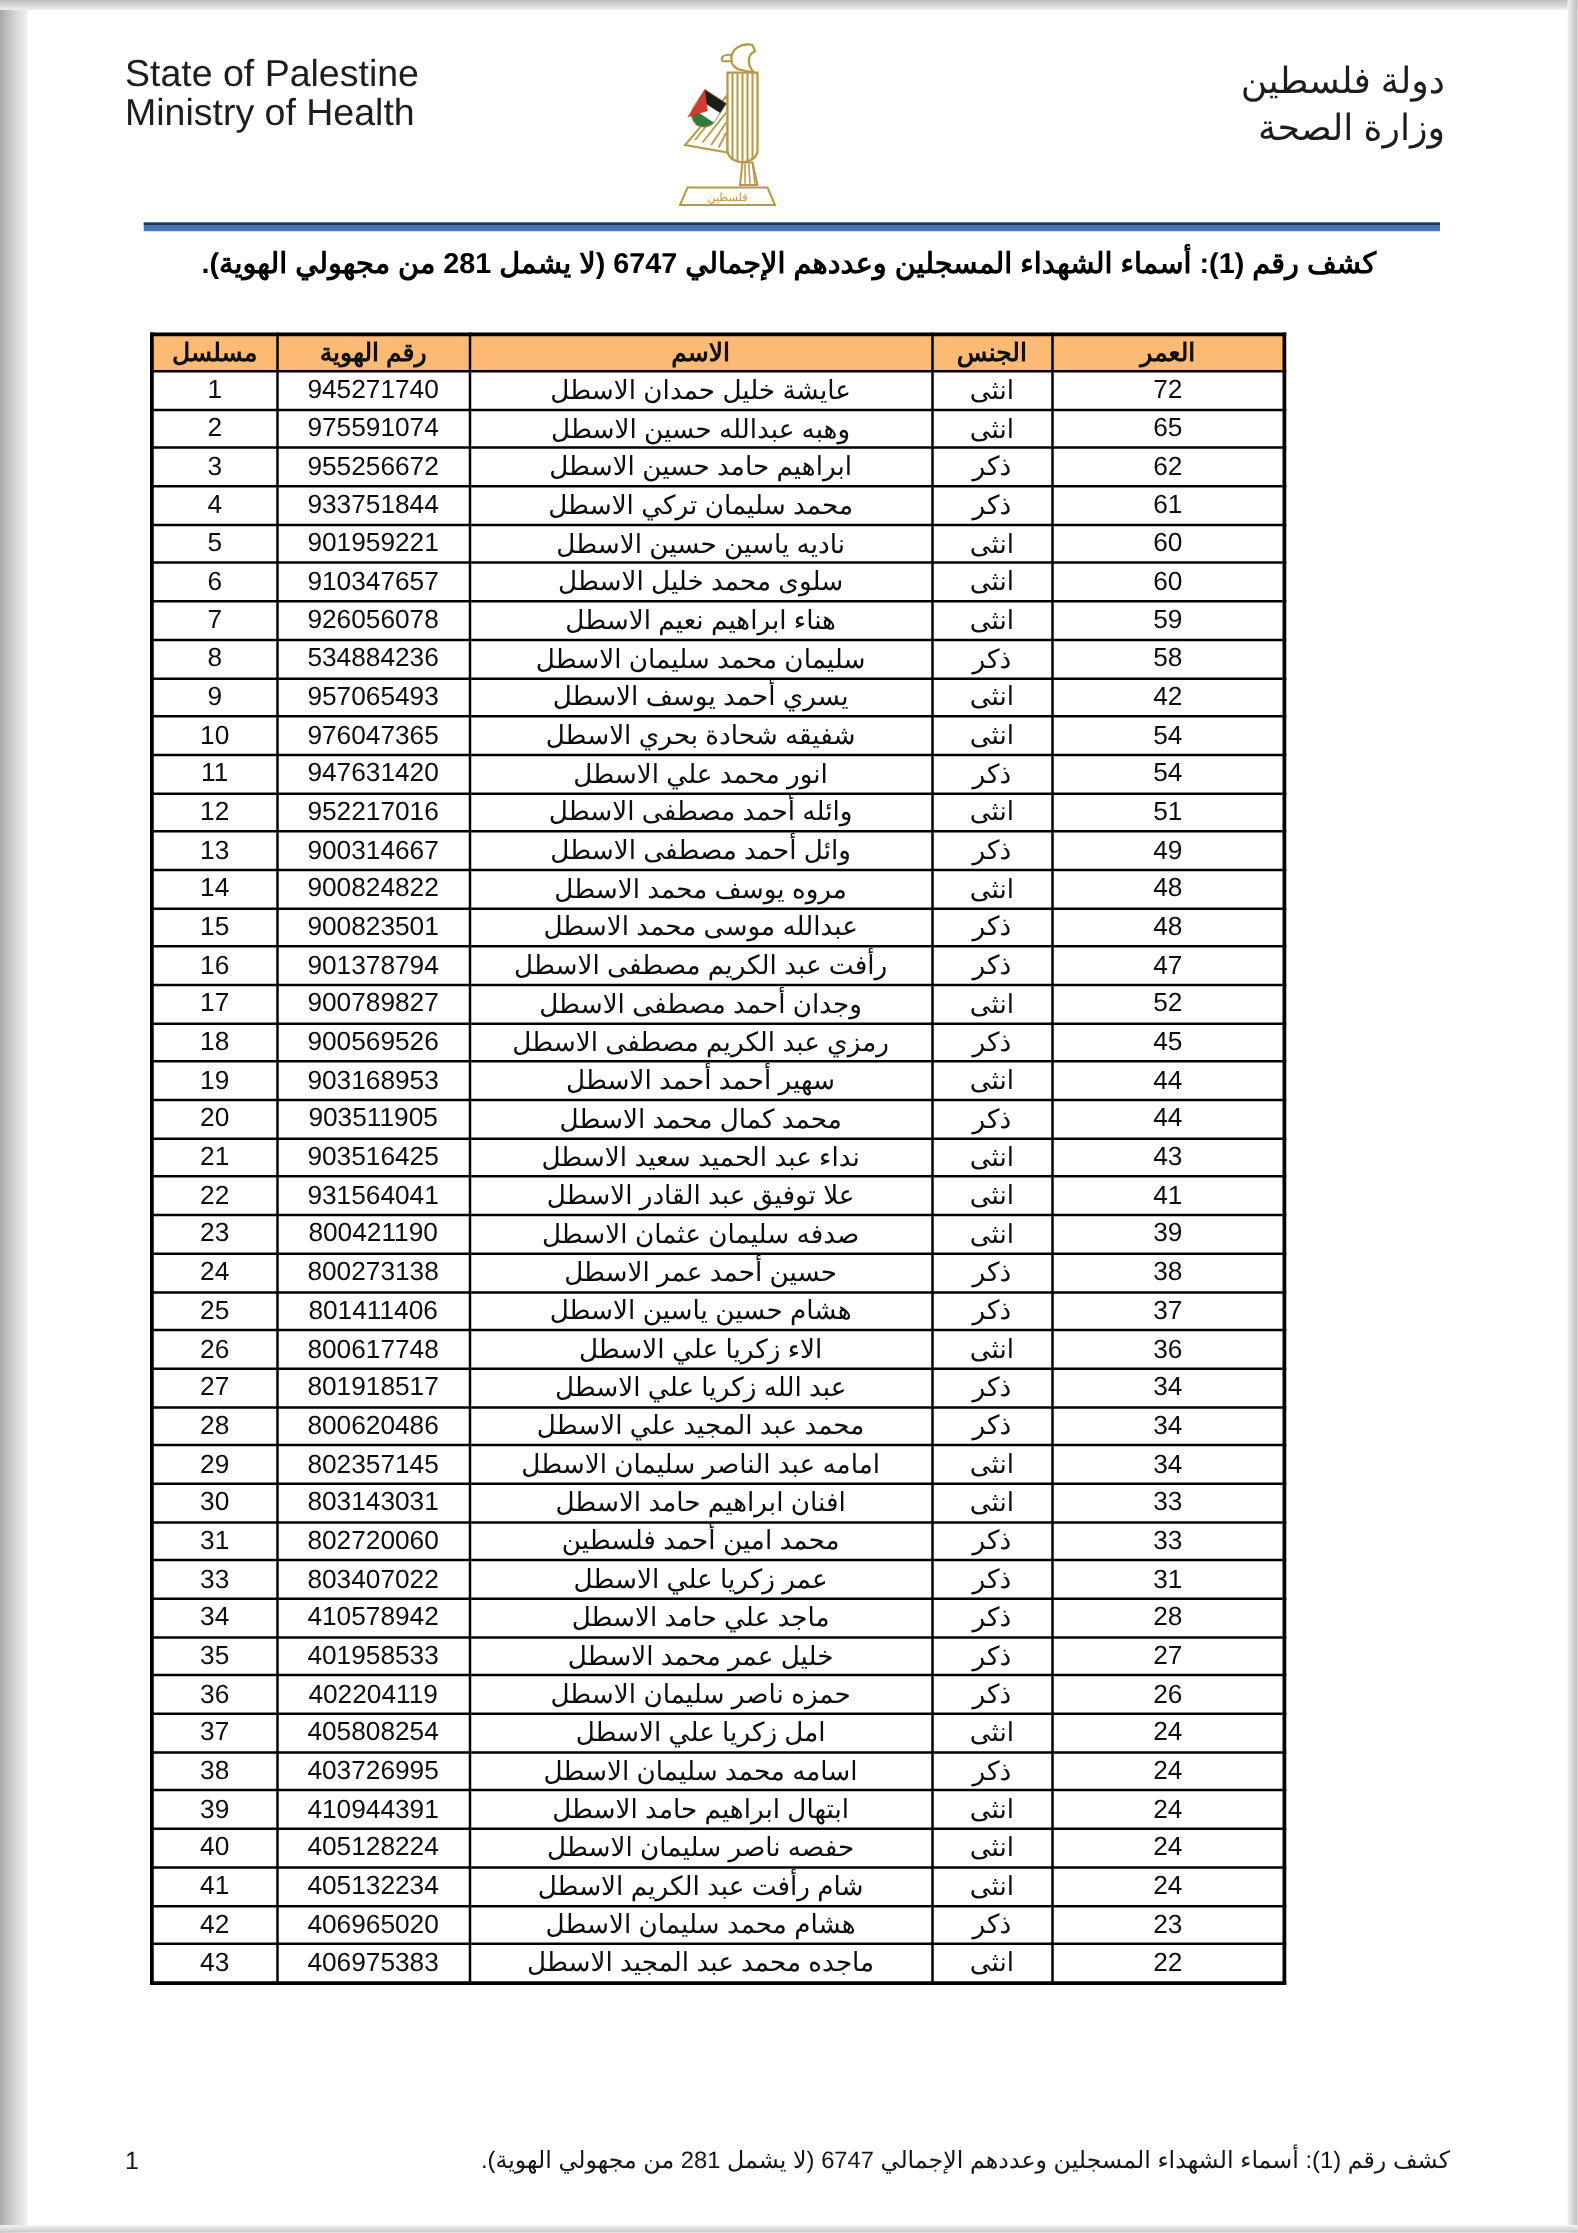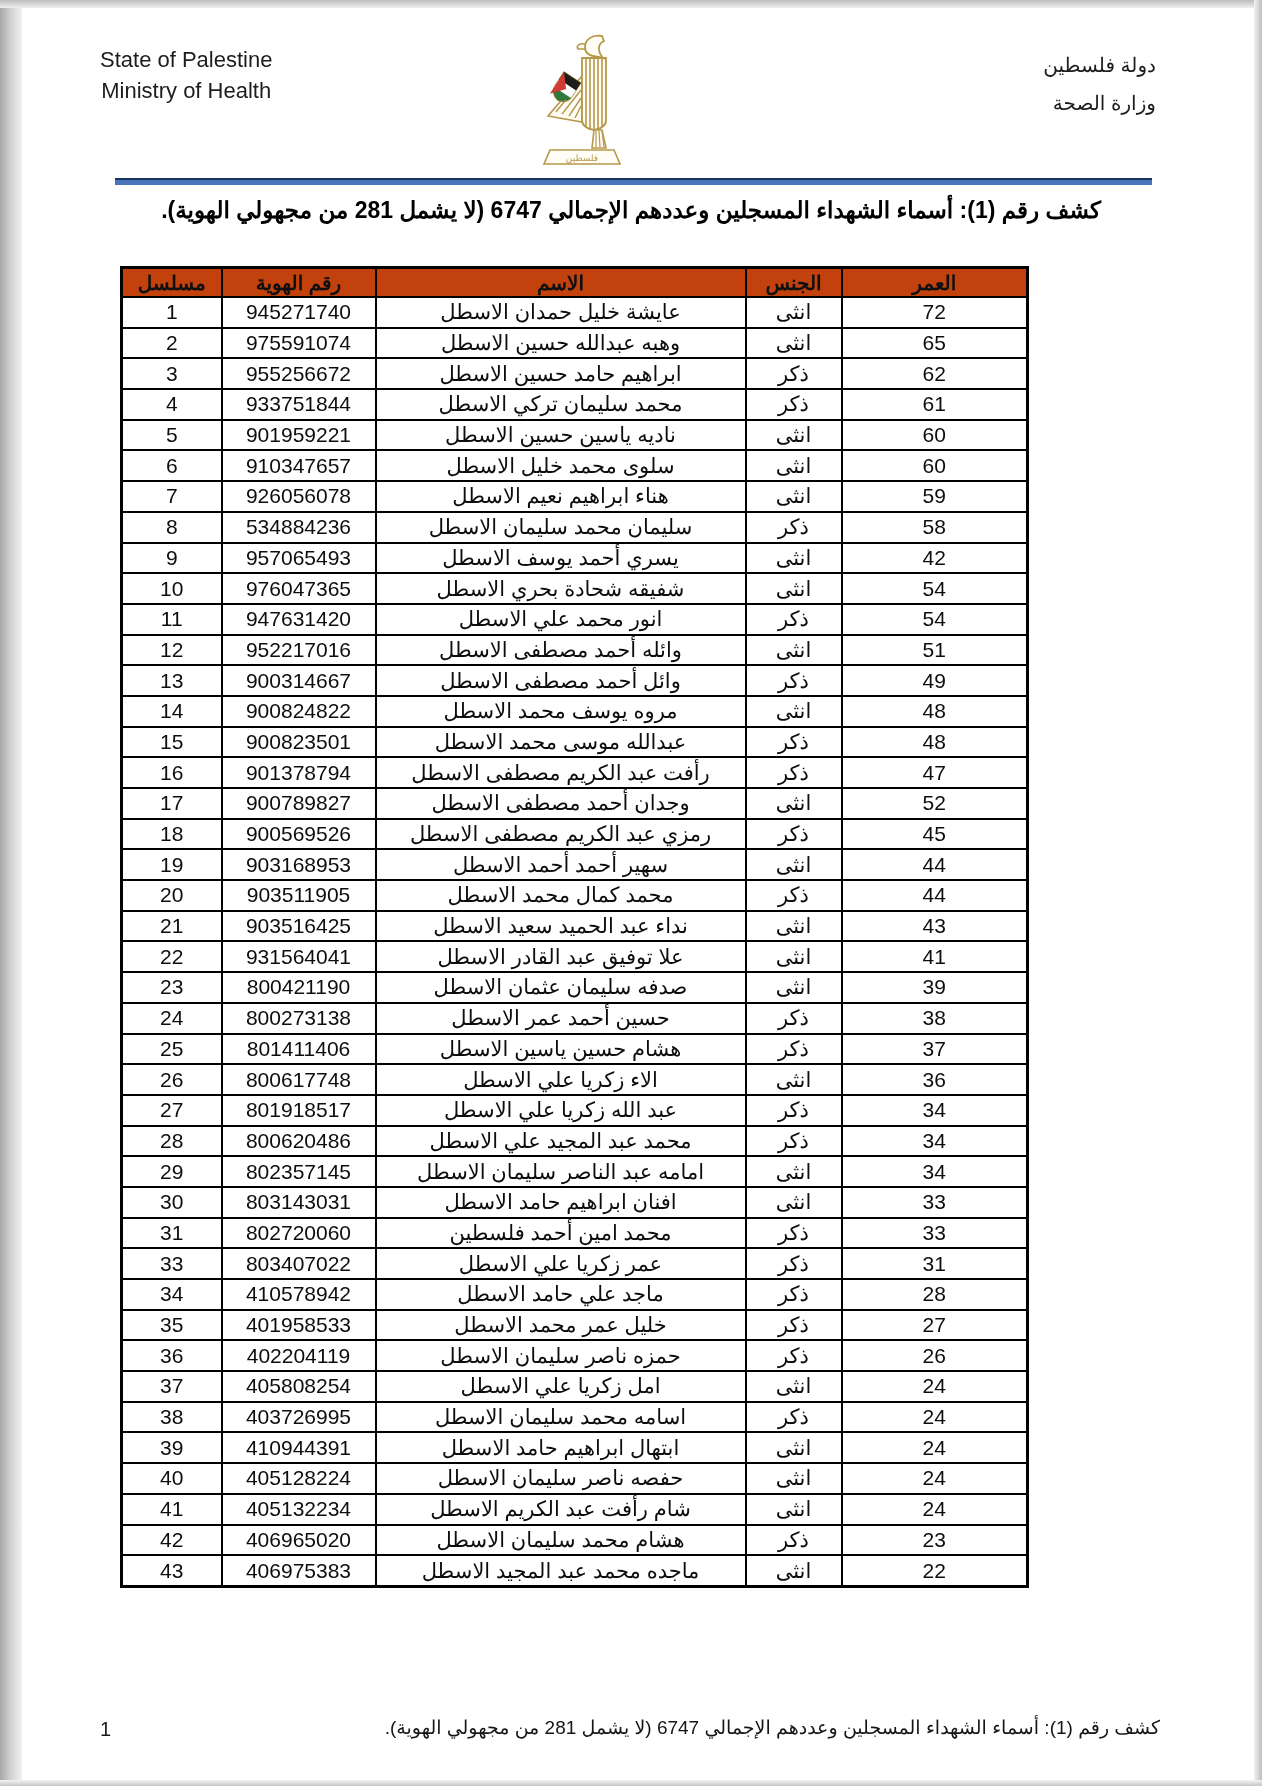--- a/index.html
+++ b/index.html
@@ -17,7 +17,7 @@
   .edge-bottom{position:absolute;left:0;bottom:0;width:100%;height:6px;
     background:linear-gradient(0deg,#c6c6c6,#f4f4f4);}
 
-  .en-header{position:absolute;left:100px;top:44px;font-size:22px;line-height:31px;color:#1d1d1d;text-align:center;}
+  .en-header{position:absolute;left:100px;top:44px;font-size:30px;line-height:31px;color:#1d1d1d;}
   .ar-header{position:absolute;right:106px;top:46px;font-size:20px;line-height:38px;text-align:right;direction:rtl;color:#1d1d1d;}
 
   .emblem{position:absolute;left:536px;top:32px;width:92px;height:136px;}

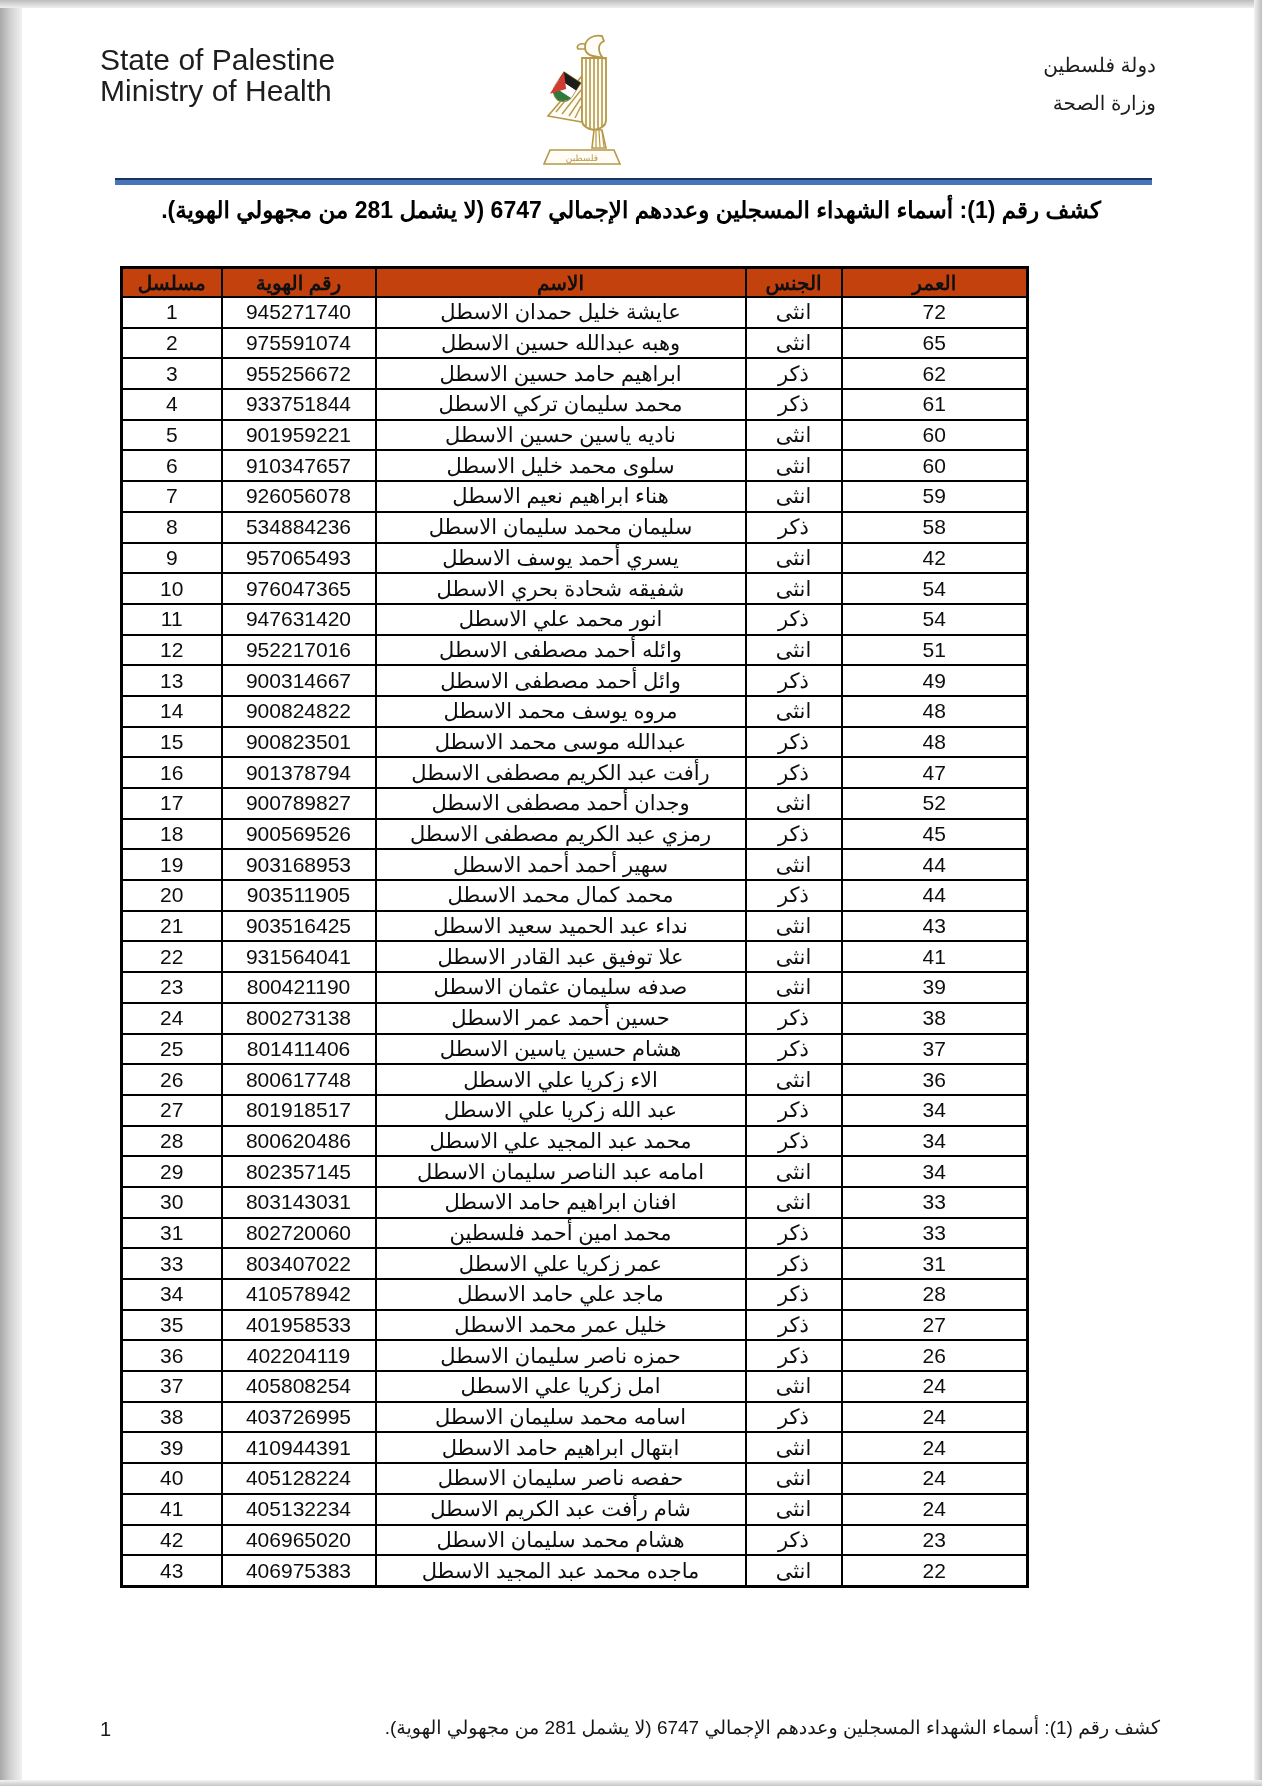--- a/index.html
+++ b/index.html
@@ -18,7 +18,7 @@
     background:linear-gradient(0deg,#c6c6c6,#f4f4f4);}
 
   .en-header{position:absolute;left:100px;top:44px;font-size:30px;line-height:31px;color:#1d1d1d;}
-  .ar-header{position:absolute;right:106px;top:46px;font-size:20px;line-height:38px;text-align:right;direction:rtl;color:#1d1d1d;}
+  .ar-header{position:absolute;right:106px;top:46px;font-size:29px;line-height:38px;text-align:right;direction:rtl;color:#1d1d1d;}
 
   .emblem{position:absolute;left:536px;top:32px;width:92px;height:136px;}
 

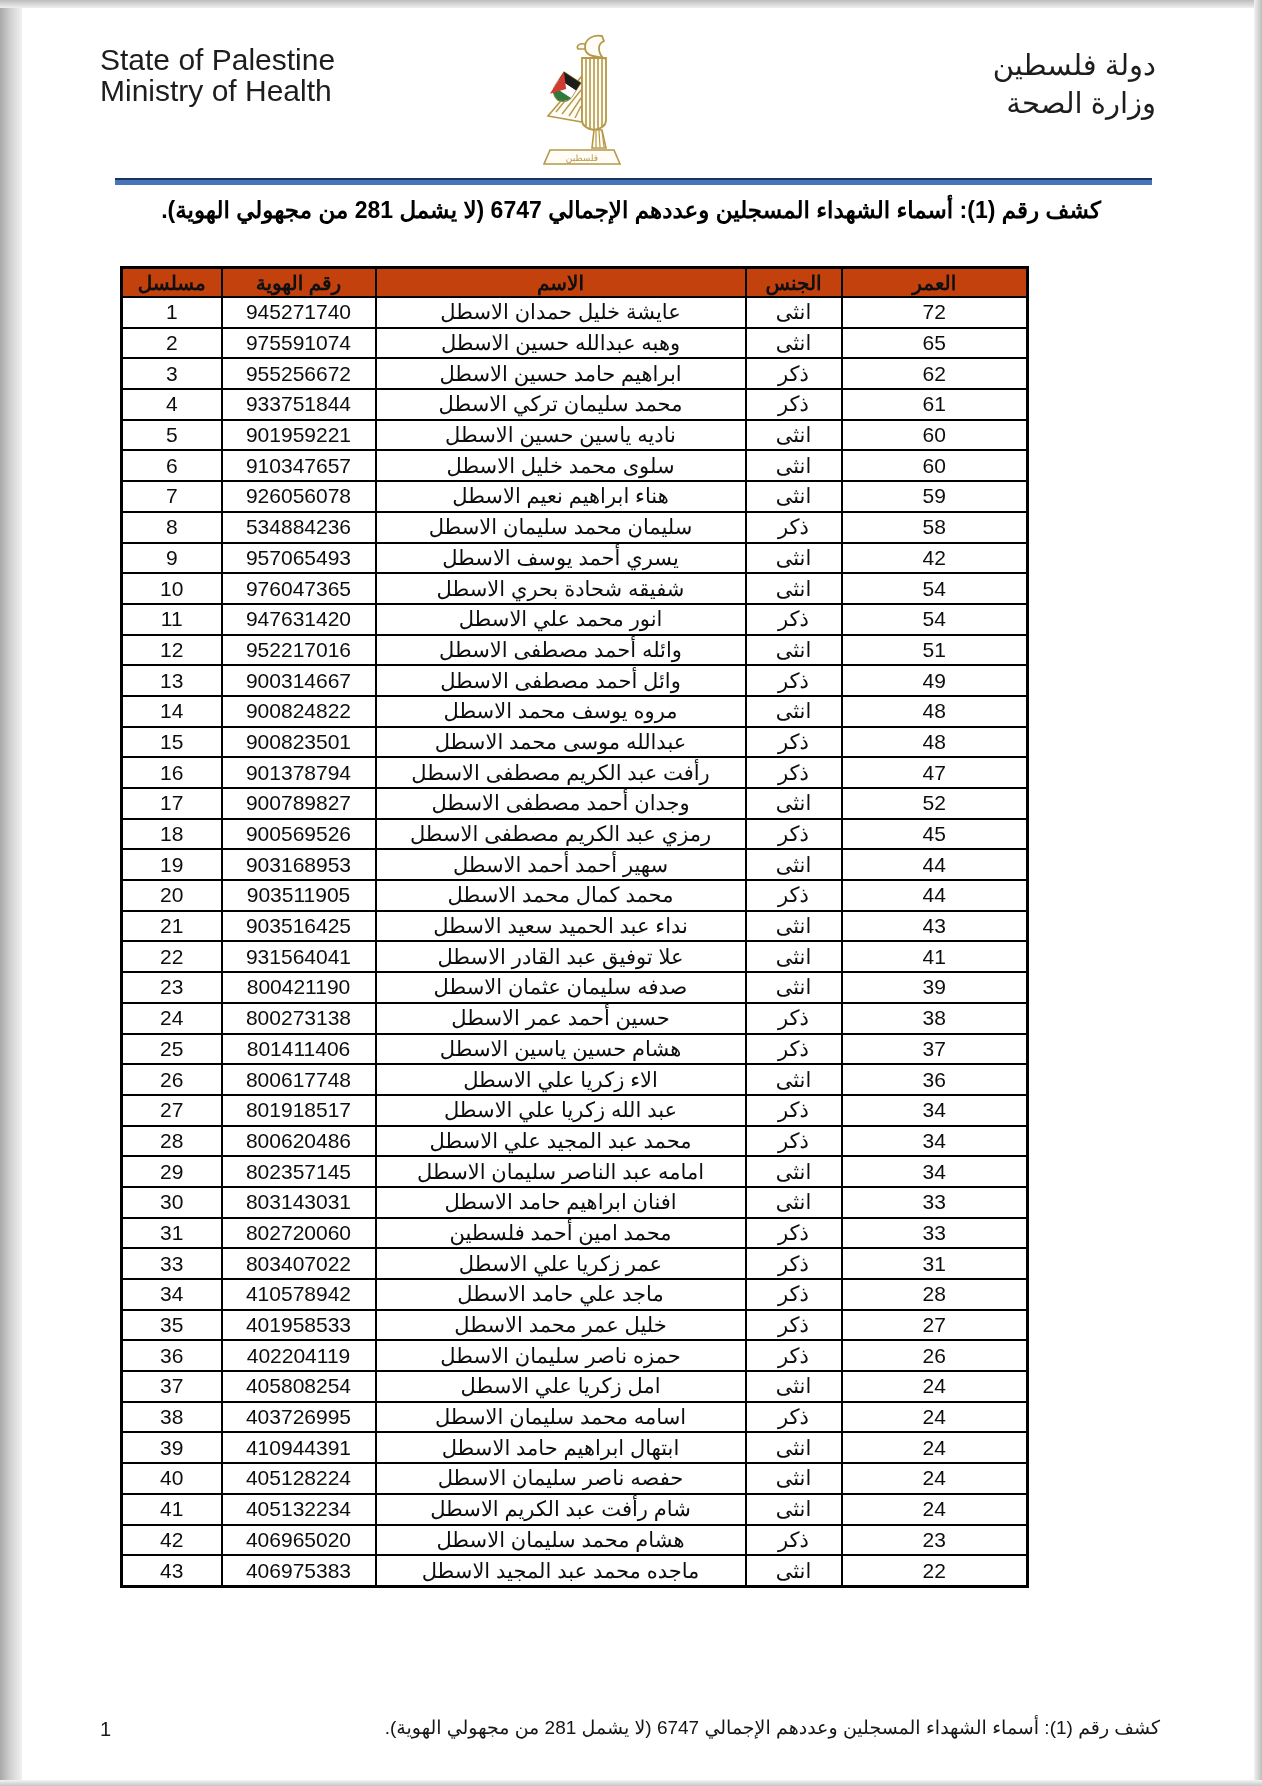--- a/index.html
+++ b/index.html
@@ -32,7 +32,7 @@
     border-collapse:collapse;table-layout:fixed;text-align:center;
     border:3px solid #000;}
   table.martyrs th{
-    background:#c2410c;border:2px solid #000;height:27px;
+    background:#fdba74;border:2px solid #000;height:27px;
     font-size:20px;font-weight:bold;color:#101010;padding:0 4px;}
   table.martyrs td{
     border:2px solid #000;height:28.7px;font-size:21px;padding:0 4px;

